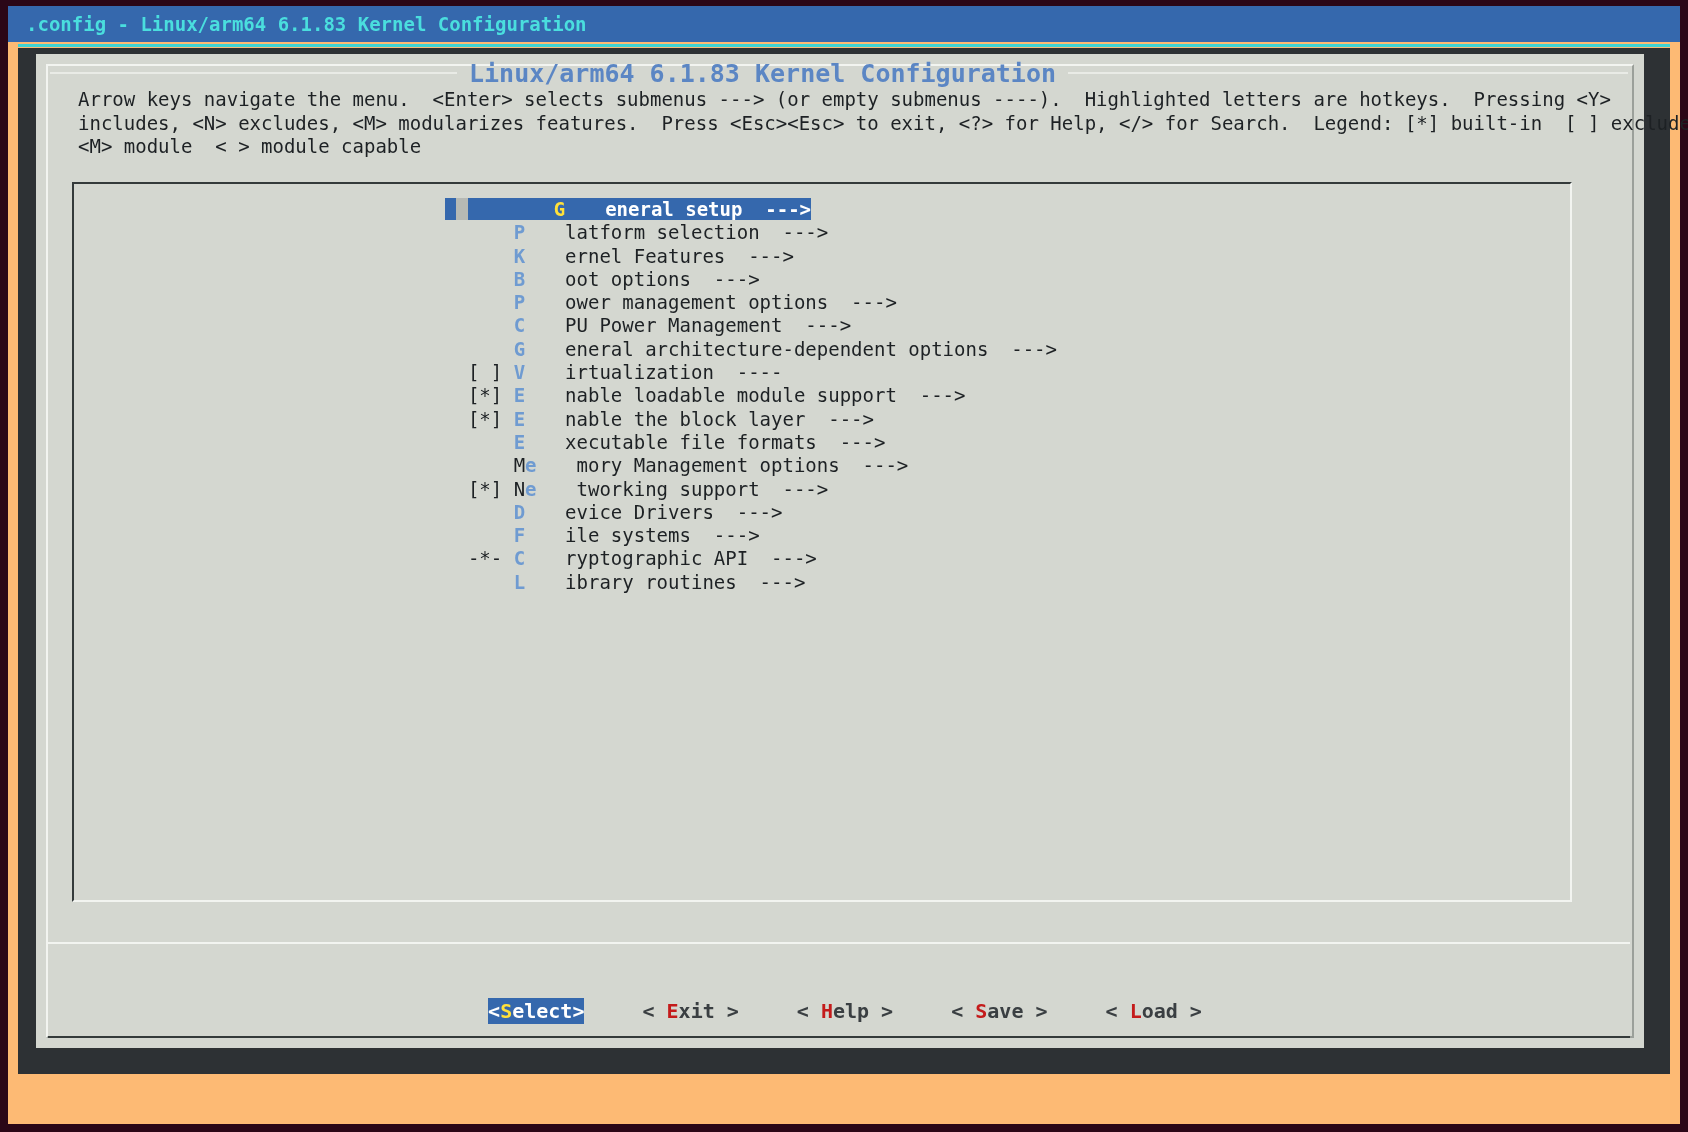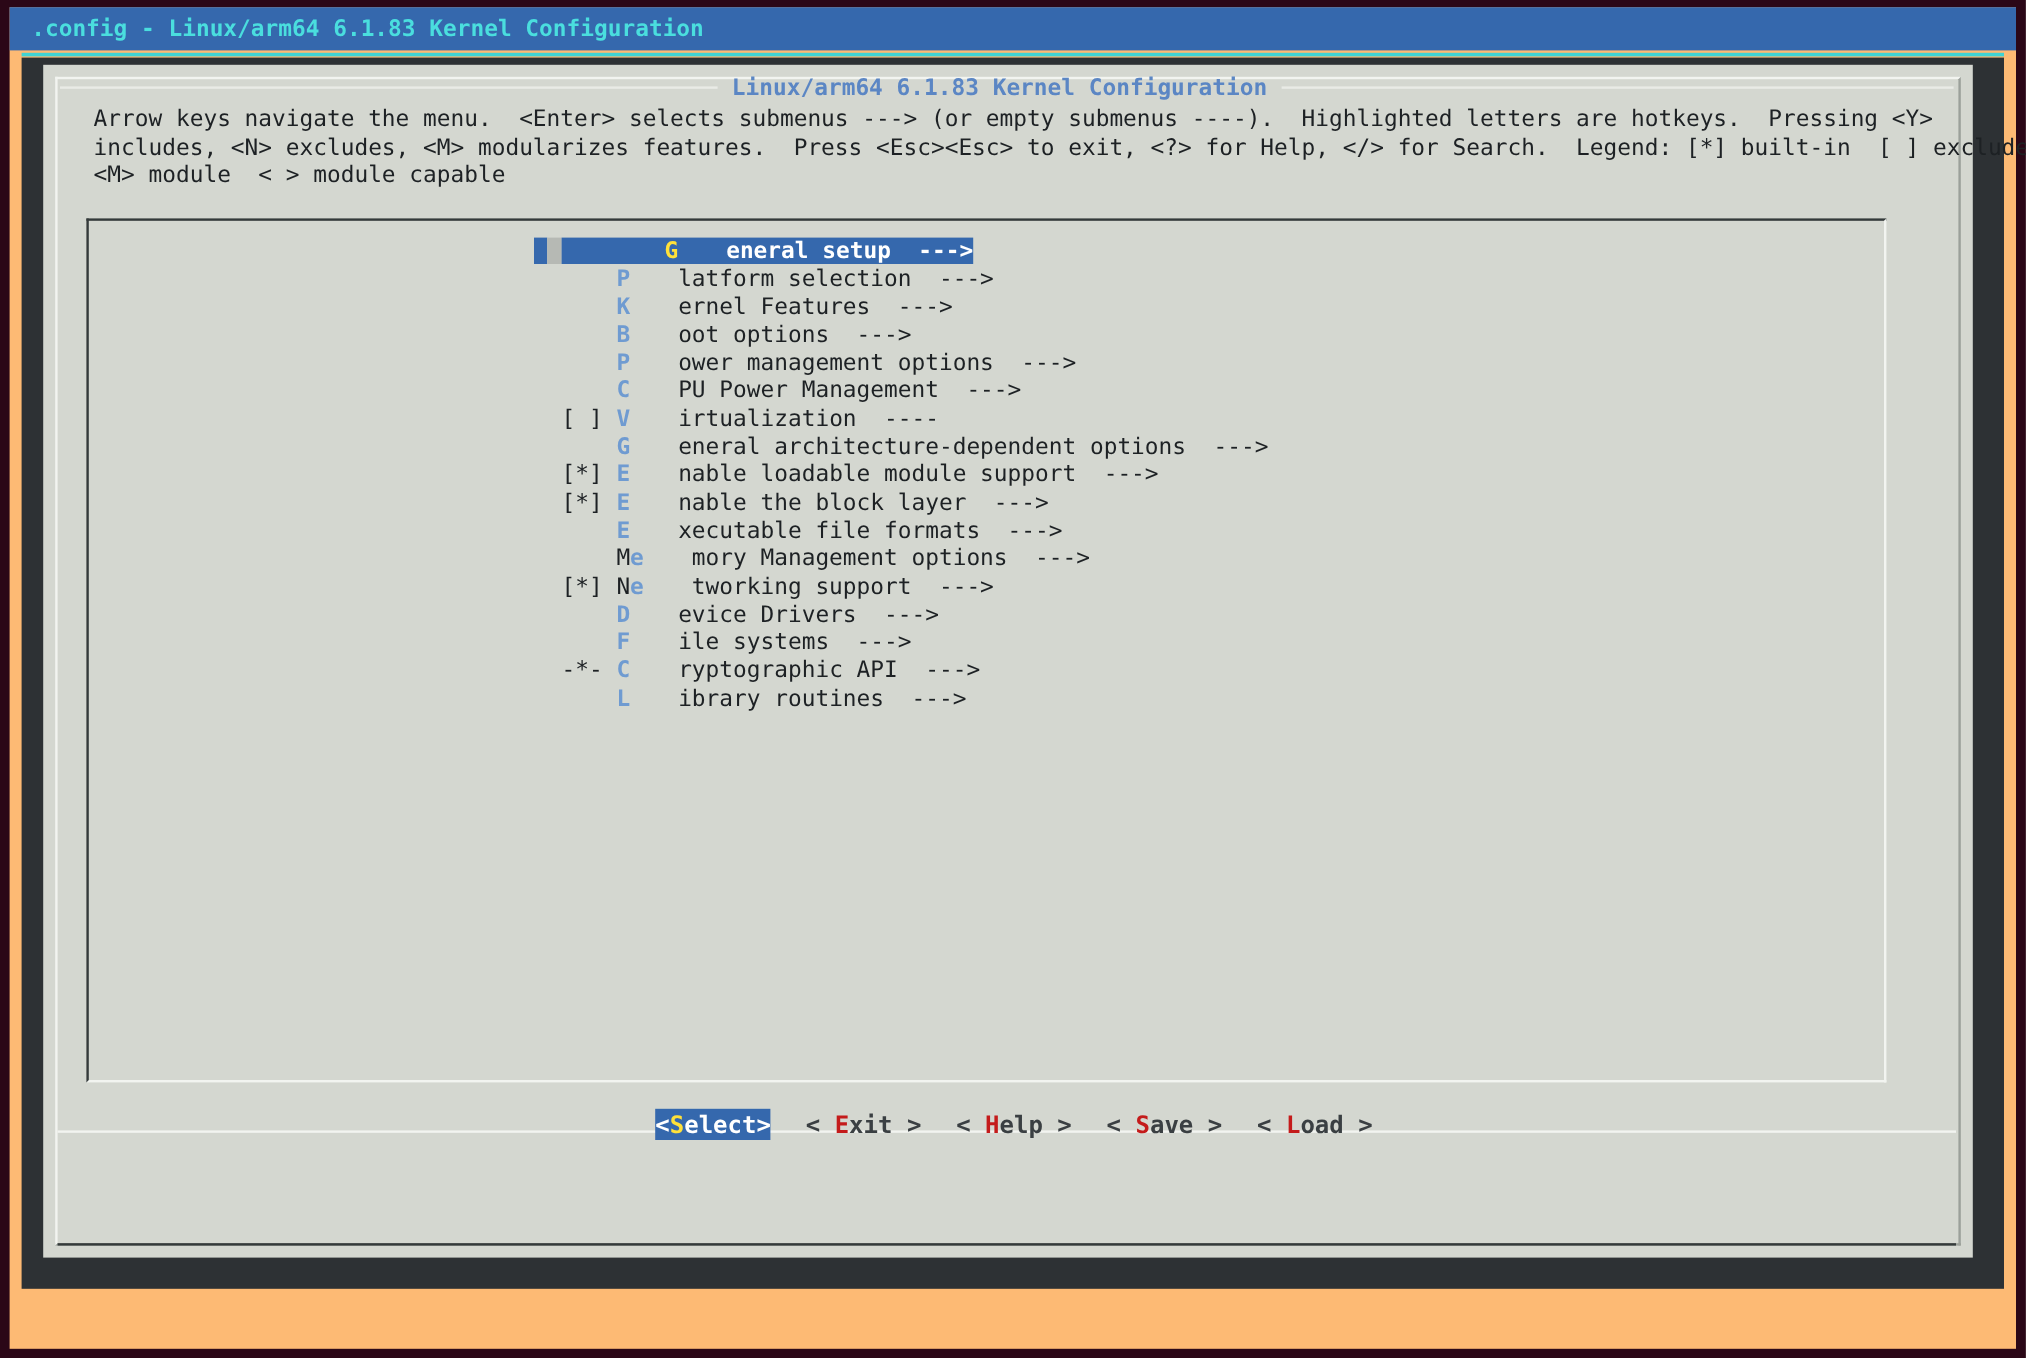--- a/index.html
+++ b/index.html
@@ -90,7 +90,7 @@
   }
   #dialog-title {
     color: #5b86c4;
-    font-size: 19px;
+    font-size: 25px;
     font-weight: bold;
     white-space: nowrap;
   }

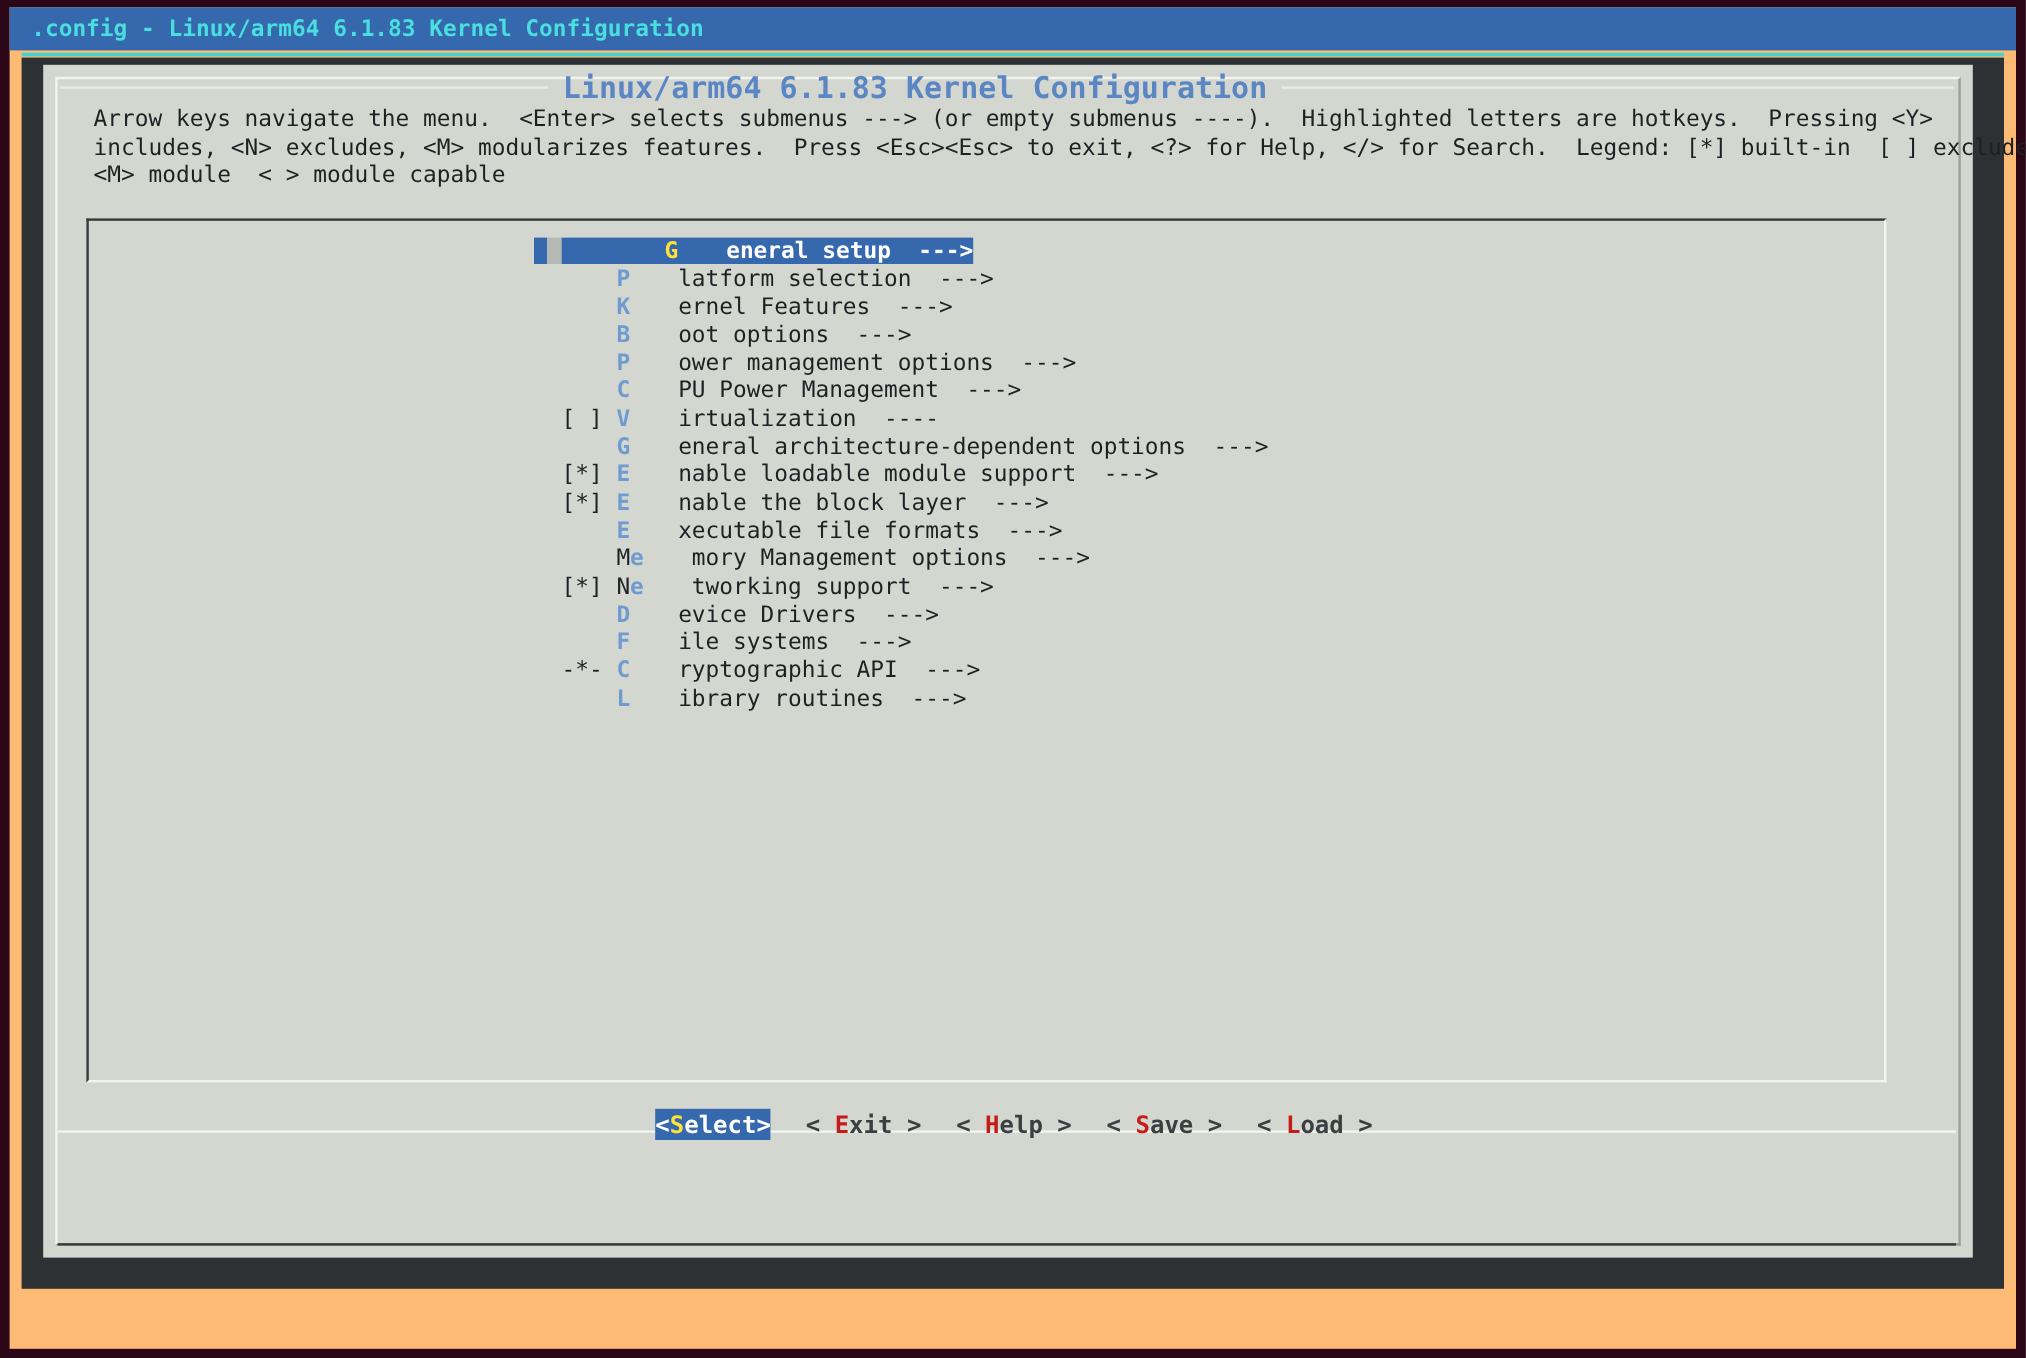--- a/index.html
+++ b/index.html
@@ -253,8 +253,8 @@
             <div class="menu-row"><span>  </span><span class="prefix">    </span><span class="hot">B</span><span class="rest">oot options  ---&gt;</span></div>
             <div class="menu-row"><span>  </span><span class="prefix">    </span><span class="hot">P</span><span class="rest">ower management options  ---&gt;</span></div>
             <div class="menu-row"><span>  </span><span class="prefix">    </span><span class="hot">C</span><span class="rest">PU Power Management  ---&gt;</span></div>
+            <div class="menu-row"><span>  </span><span class="prefix">    </span><span class="hot">G</span><span class="rest">eneral architecture-dependent options  ---&gt;</span></div>
             <div class="menu-row"><span>  </span><span class="prefix">[ ] </span><span class="hot">V</span><span class="rest">irtualization  ----</span></div>
-            <div class="menu-row"><span>  </span><span class="prefix">    </span><span class="hot">G</span><span class="rest">eneral architecture-dependent options  ---&gt;</span></div>
             <div class="menu-row"><span>  </span><span class="prefix">[*] </span><span class="hot">E</span><span class="rest">nable loadable module support  ---&gt;</span></div>
             <div class="menu-row"><span>  </span><span class="prefix">[*] </span><span class="hot">E</span><span class="rest">nable the block layer  ---&gt;</span></div>
             <div class="menu-row"><span>  </span><span class="prefix">    </span><span class="hot">E</span><span class="rest">xecutable file formats  ---&gt;</span></div>

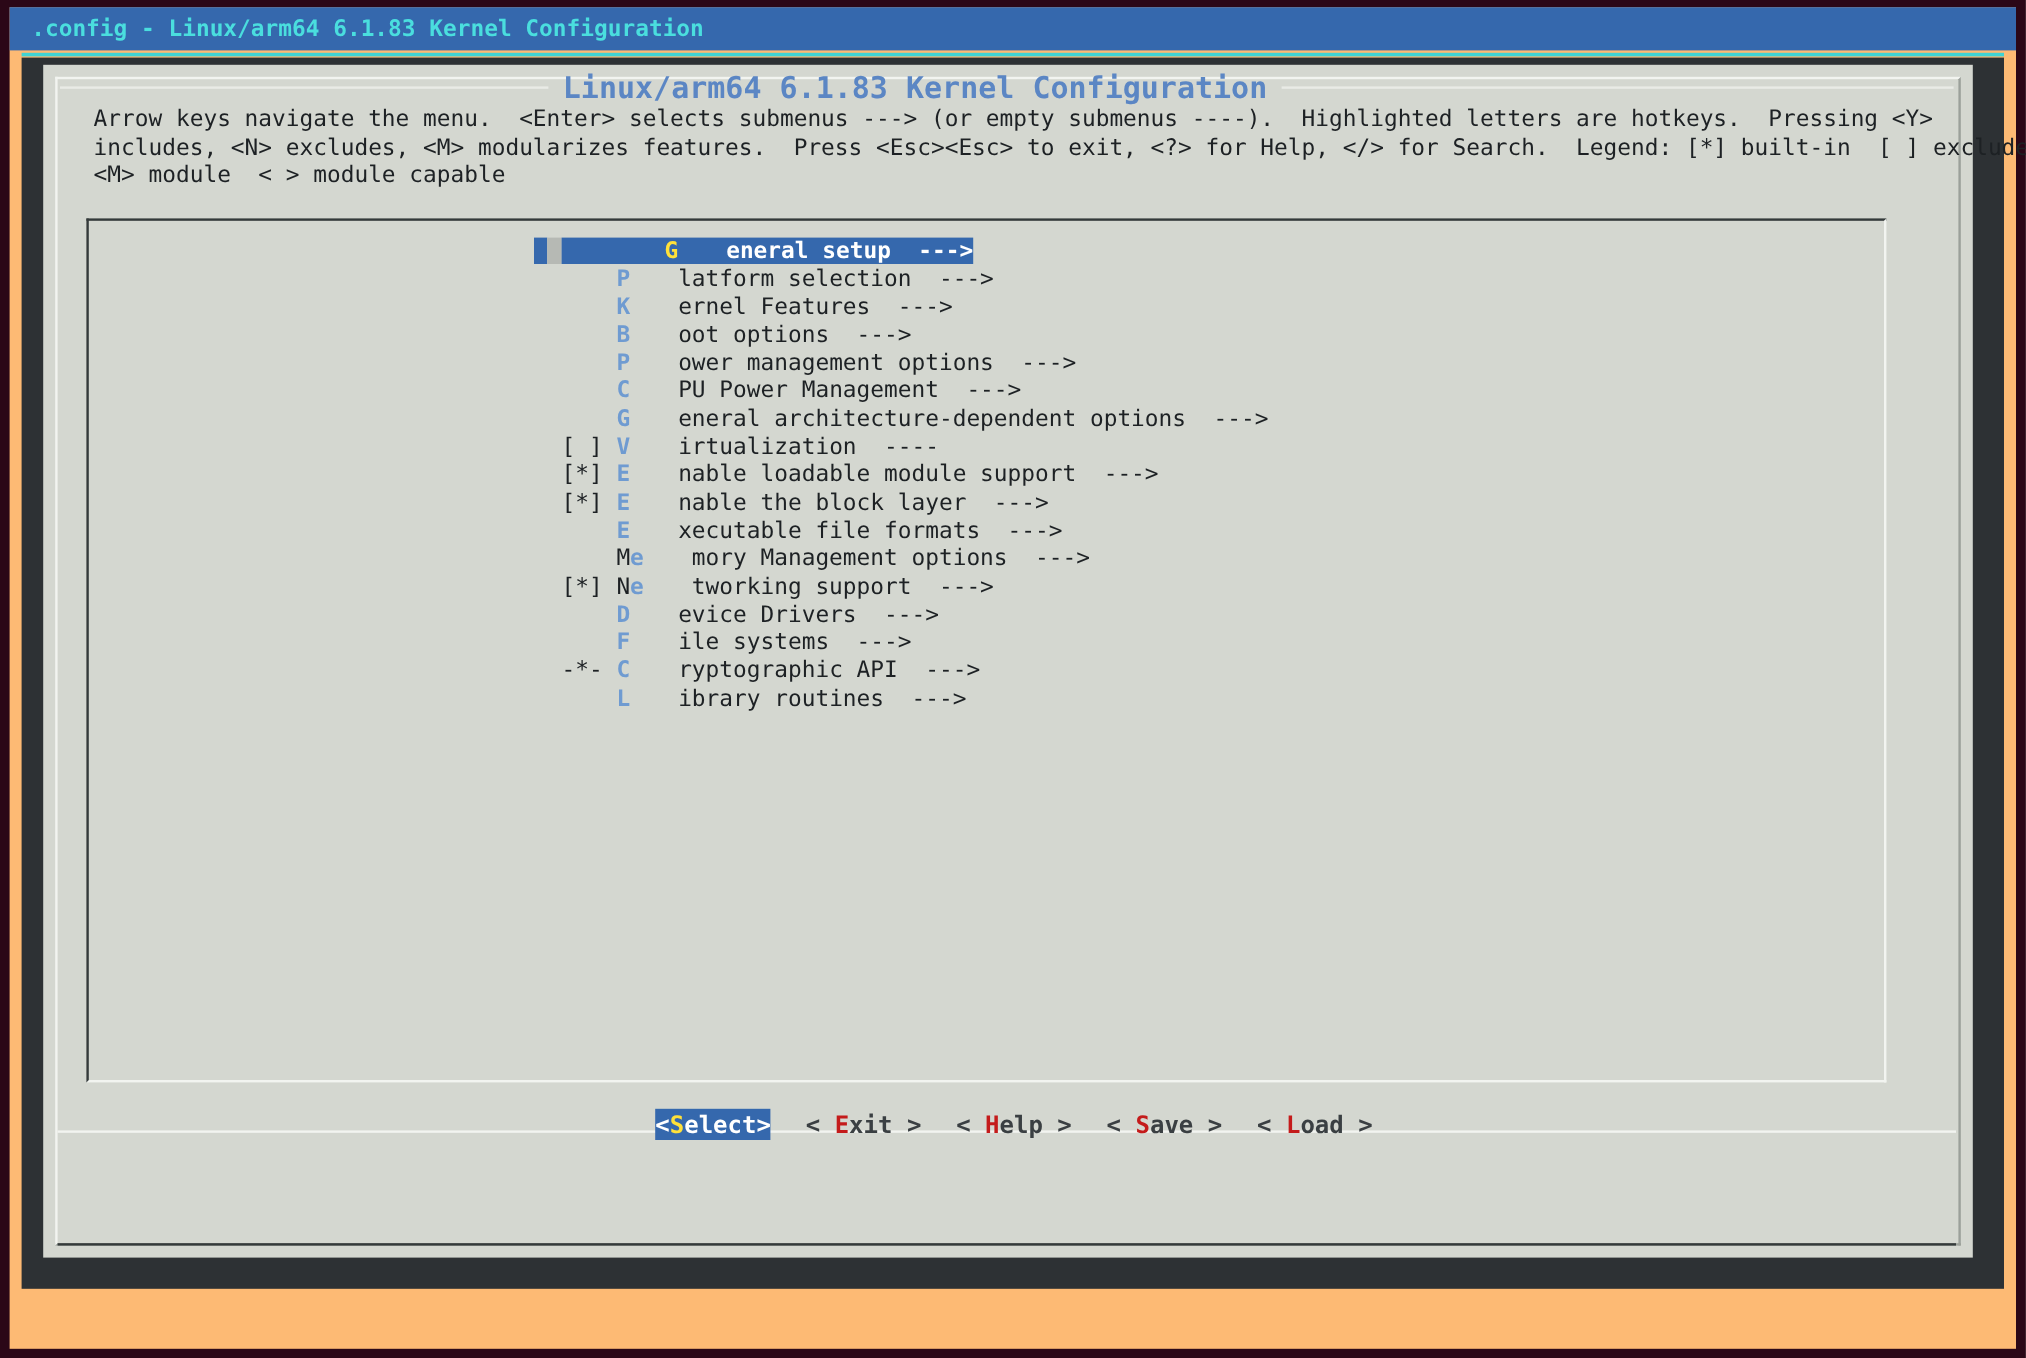--- a/index.html
+++ b/index.html
@@ -187,13 +187,13 @@
   #button-bar {
     position: absolute;
     left: 0;
-    top: 858px;
+    top: 932px;
     width: 1608px;
     height: 50px;
     display: flex;
     align-items: center;
     justify-content: center;
-    gap: 29px;
+    gap: 58px;
     font-size: 20px;
     font-weight: bold;
     padding-left: 10px;

